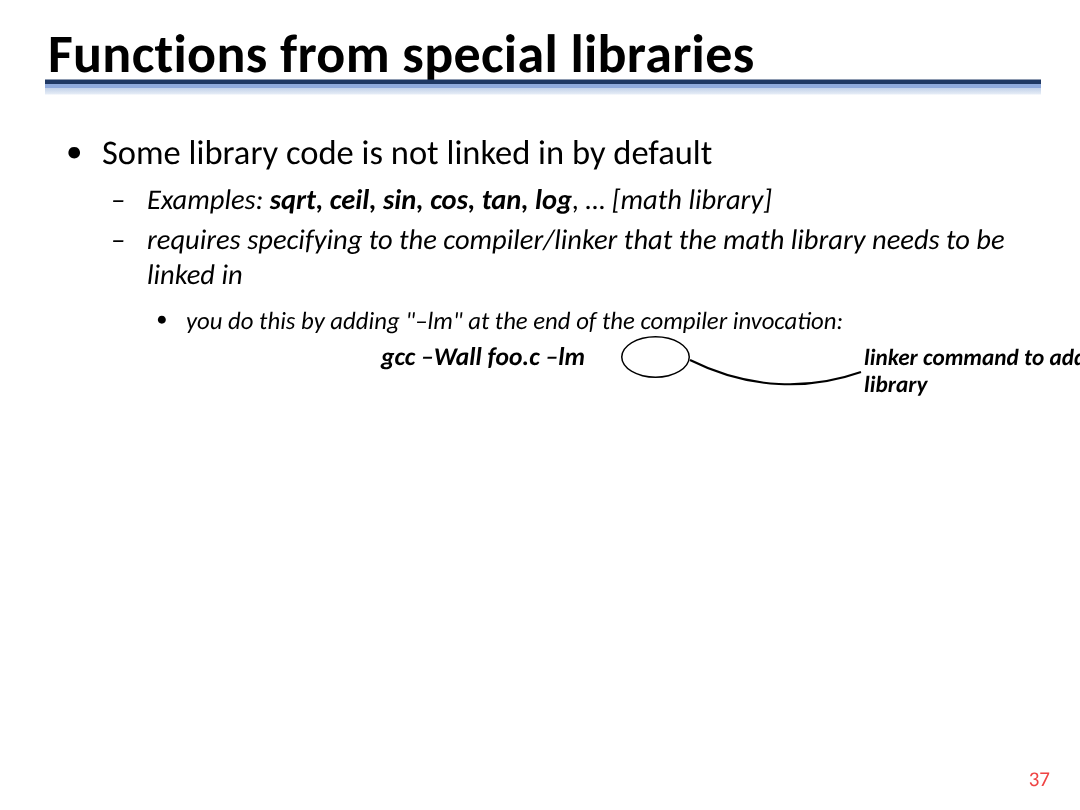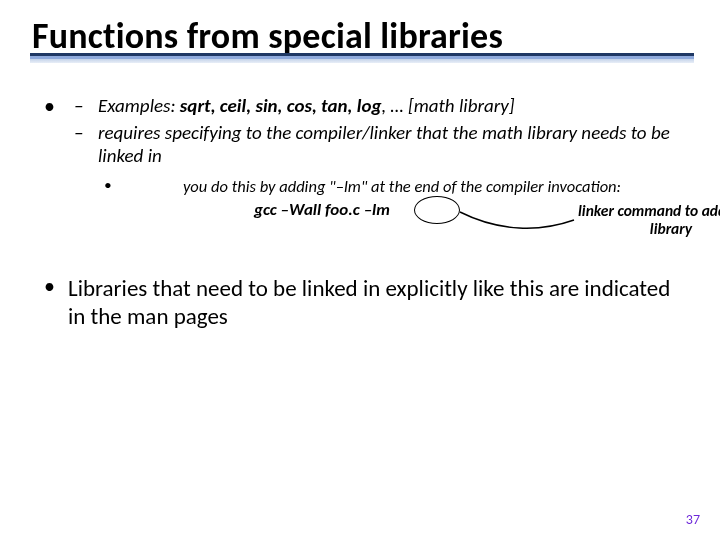--- a/index.html
+++ b/index.html
@@ -184,6 +184,7 @@
   <div class="body">
     <ul class="lvl1">
       <li>
+        <span>Some library code is not linked in by default</span>
         <ul class="lvl2">
           <li>
             <span>Examples: </span><span class="bold">sqrt, ceil, sin, cos, tan, log</span><span>, … [math library]</span>

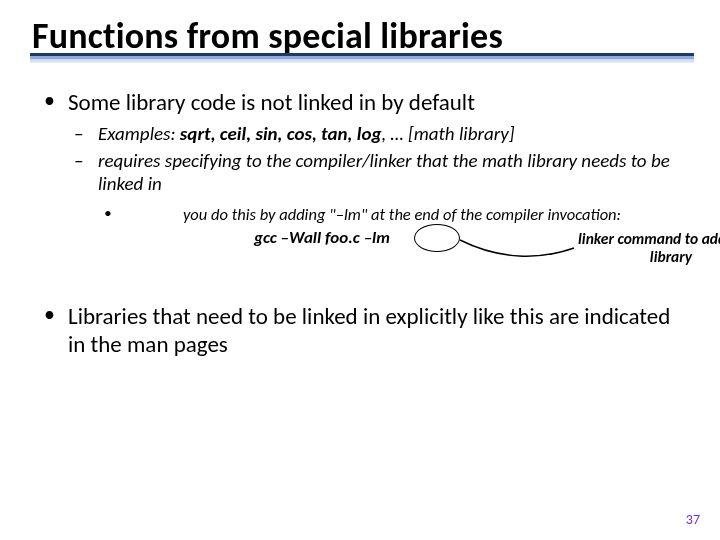--- a/index.html
+++ b/index.html
@@ -105,7 +105,6 @@
     margin: 8px 0 0 0;
     padding: 0;
     font-size: 16.5px;
-    text-align: center;
   }
   ul.lvl3 > li {
     position: relative;

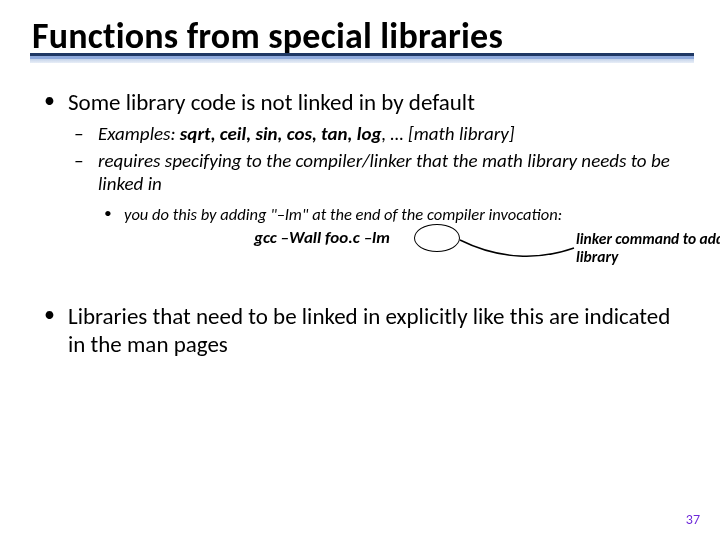--- a/index.html
+++ b/index.html
@@ -206,9 +206,6 @@
           </li>
         </ul>
       </li>
-      <li>
-        <span>Libraries that need to be linked in explicitly like this are indicated in the man pages</span>
-      </li>
     </ul>
   </div>
 

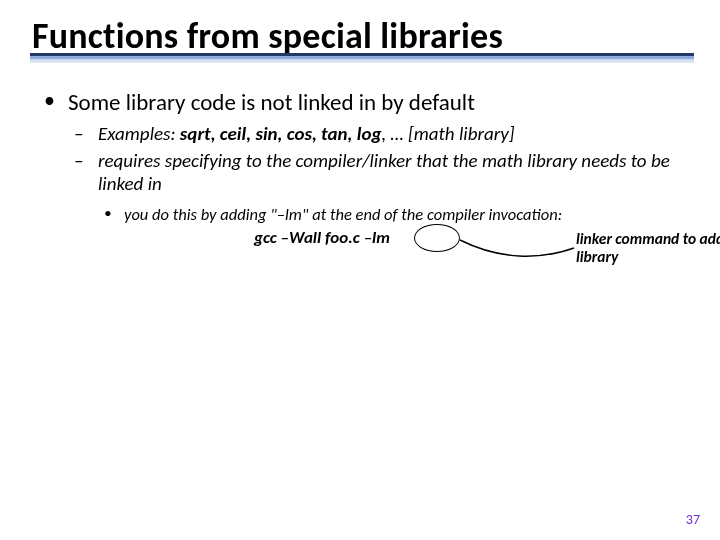--- a/index.html
+++ b/index.html
@@ -165,7 +165,7 @@
     right: 20px;
     bottom: 12px;
     font-size: 14px;
-    color: #6d28d9;
+    color: #ef4444;
   }
 </style>
 </head>

